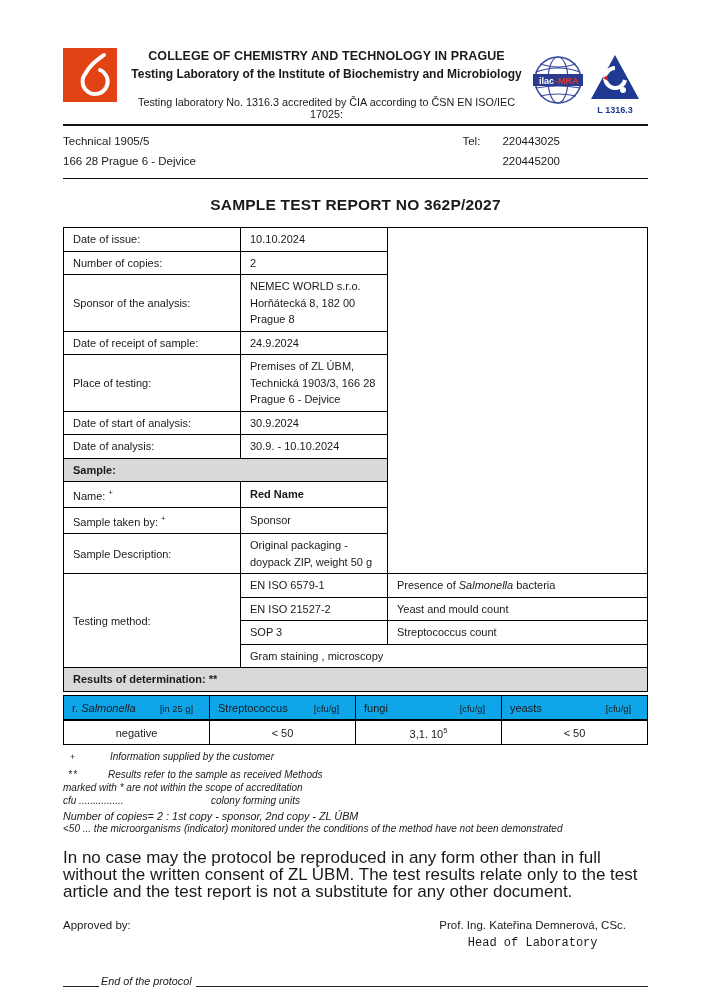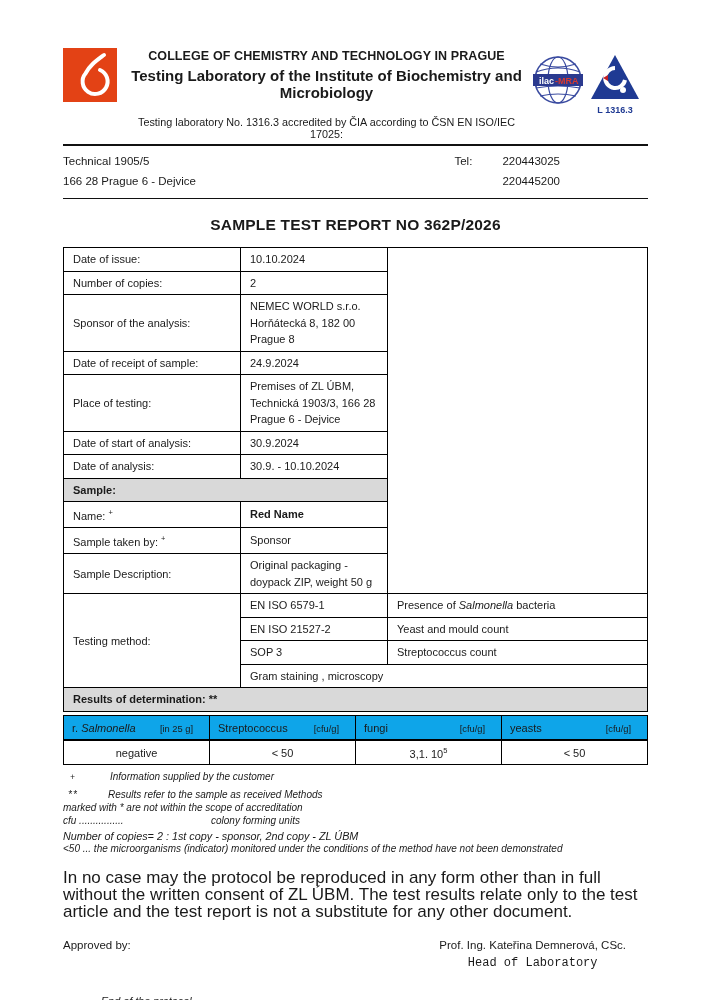--- a/index.html
+++ b/index.html
@@ -19,7 +19,7 @@
   .hdr-logo{flex:0 0 54px;margin-top:2px;}
   .hdr-center{flex:1;text-align:center;padding:3px 2px 0 6px;}
   .hdr-line1{font-weight:bold;font-size:12.5px;letter-spacing:.1px;}
-  .hdr-line2{font-weight:bold;font-size:15px;margin-top:4px;}
+  .hdr-line2{font-weight:bold;font-size:12px;margin-top:4px;}
   .hdr-line3{font-size:10.8px;margin-top:15px;}
   .hdr-logos{flex:0 0 116px;display:flex;align-items:flex-start;gap:6px;margin-top:8px;}
   .cia-wrap{text-align:center;}

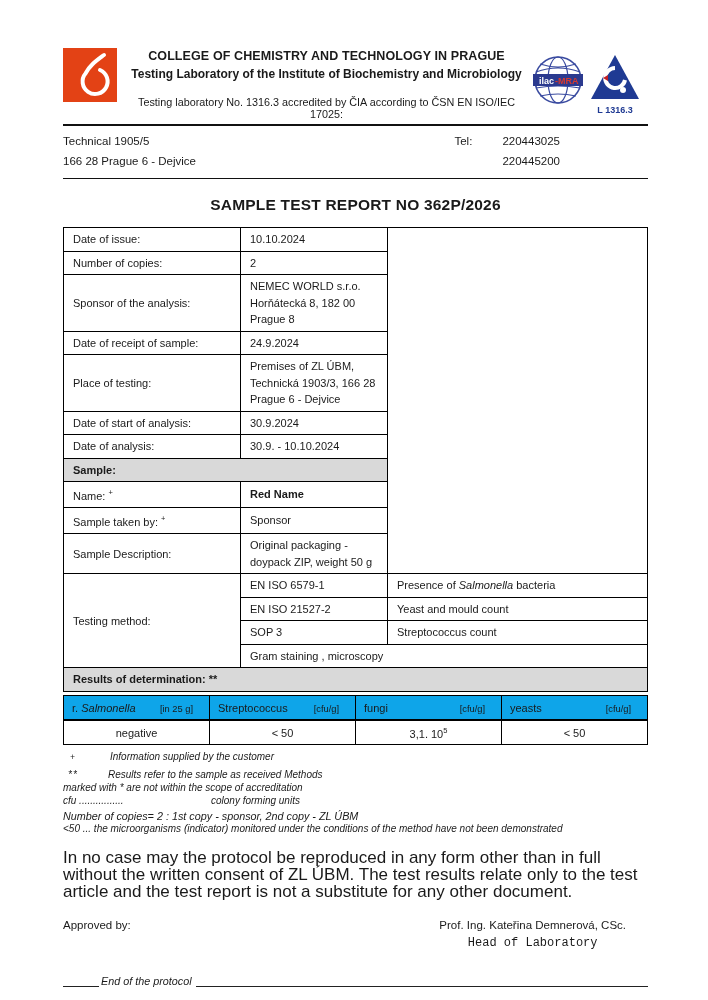--- a/index.html
+++ b/index.html
@@ -28,7 +28,7 @@
   .rule-thin{border-top:1.6px solid #111;}
   .addr{display:flex;justify-content:space-between;padding:5px 0 7px 0;}
   .addr-left div{font-size:11.5px;line-height:20px;}
-  .addr-right{display:grid;grid-template-columns:34px auto;column-gap:14px;margin-right:88px;}
+  .addr-right{display:grid;grid-template-columns:34px auto;column-gap:6px;margin-right:88px;}
   .addr-right .tel-lbl{font-size:11.5px;line-height:20px;}
   .addr-right .tel-num{font-size:11.5px;line-height:20px;}
   

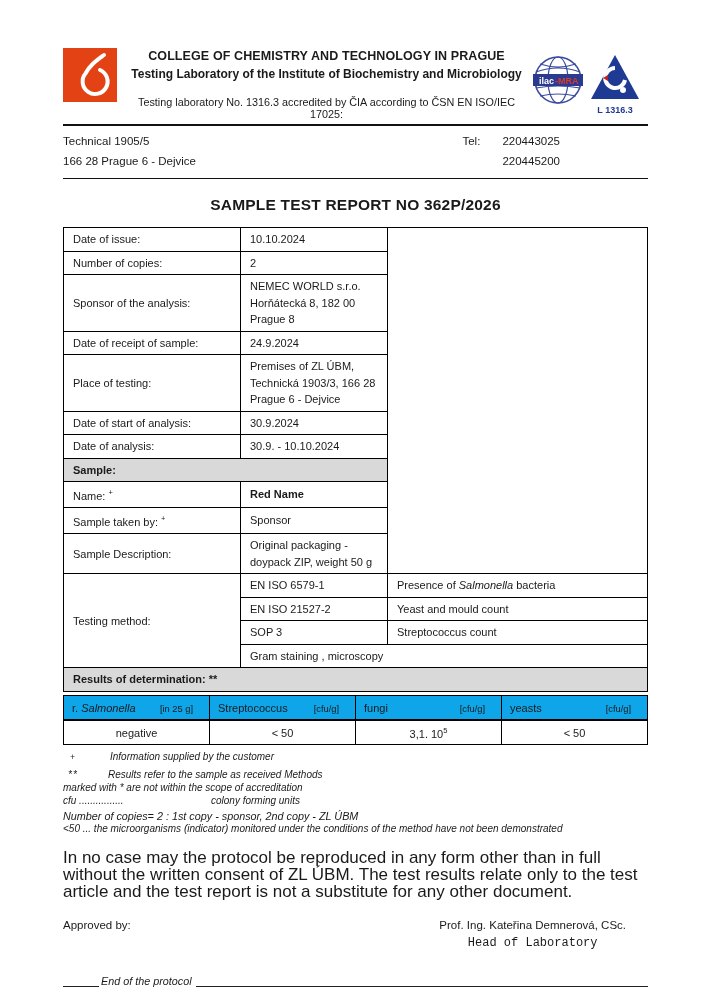--- a/index.html
+++ b/index.html
@@ -130,7 +130,7 @@
 
   <div class="rule-thin"></div>
 
-  <div class="title">SAMPLE TEST REPORT NO 362P/2026</div>
+  <div class="title">SAMPLE TEST REPORT NO 362P/2027</div>
 
   <table class="info-table">
     <tbody>

